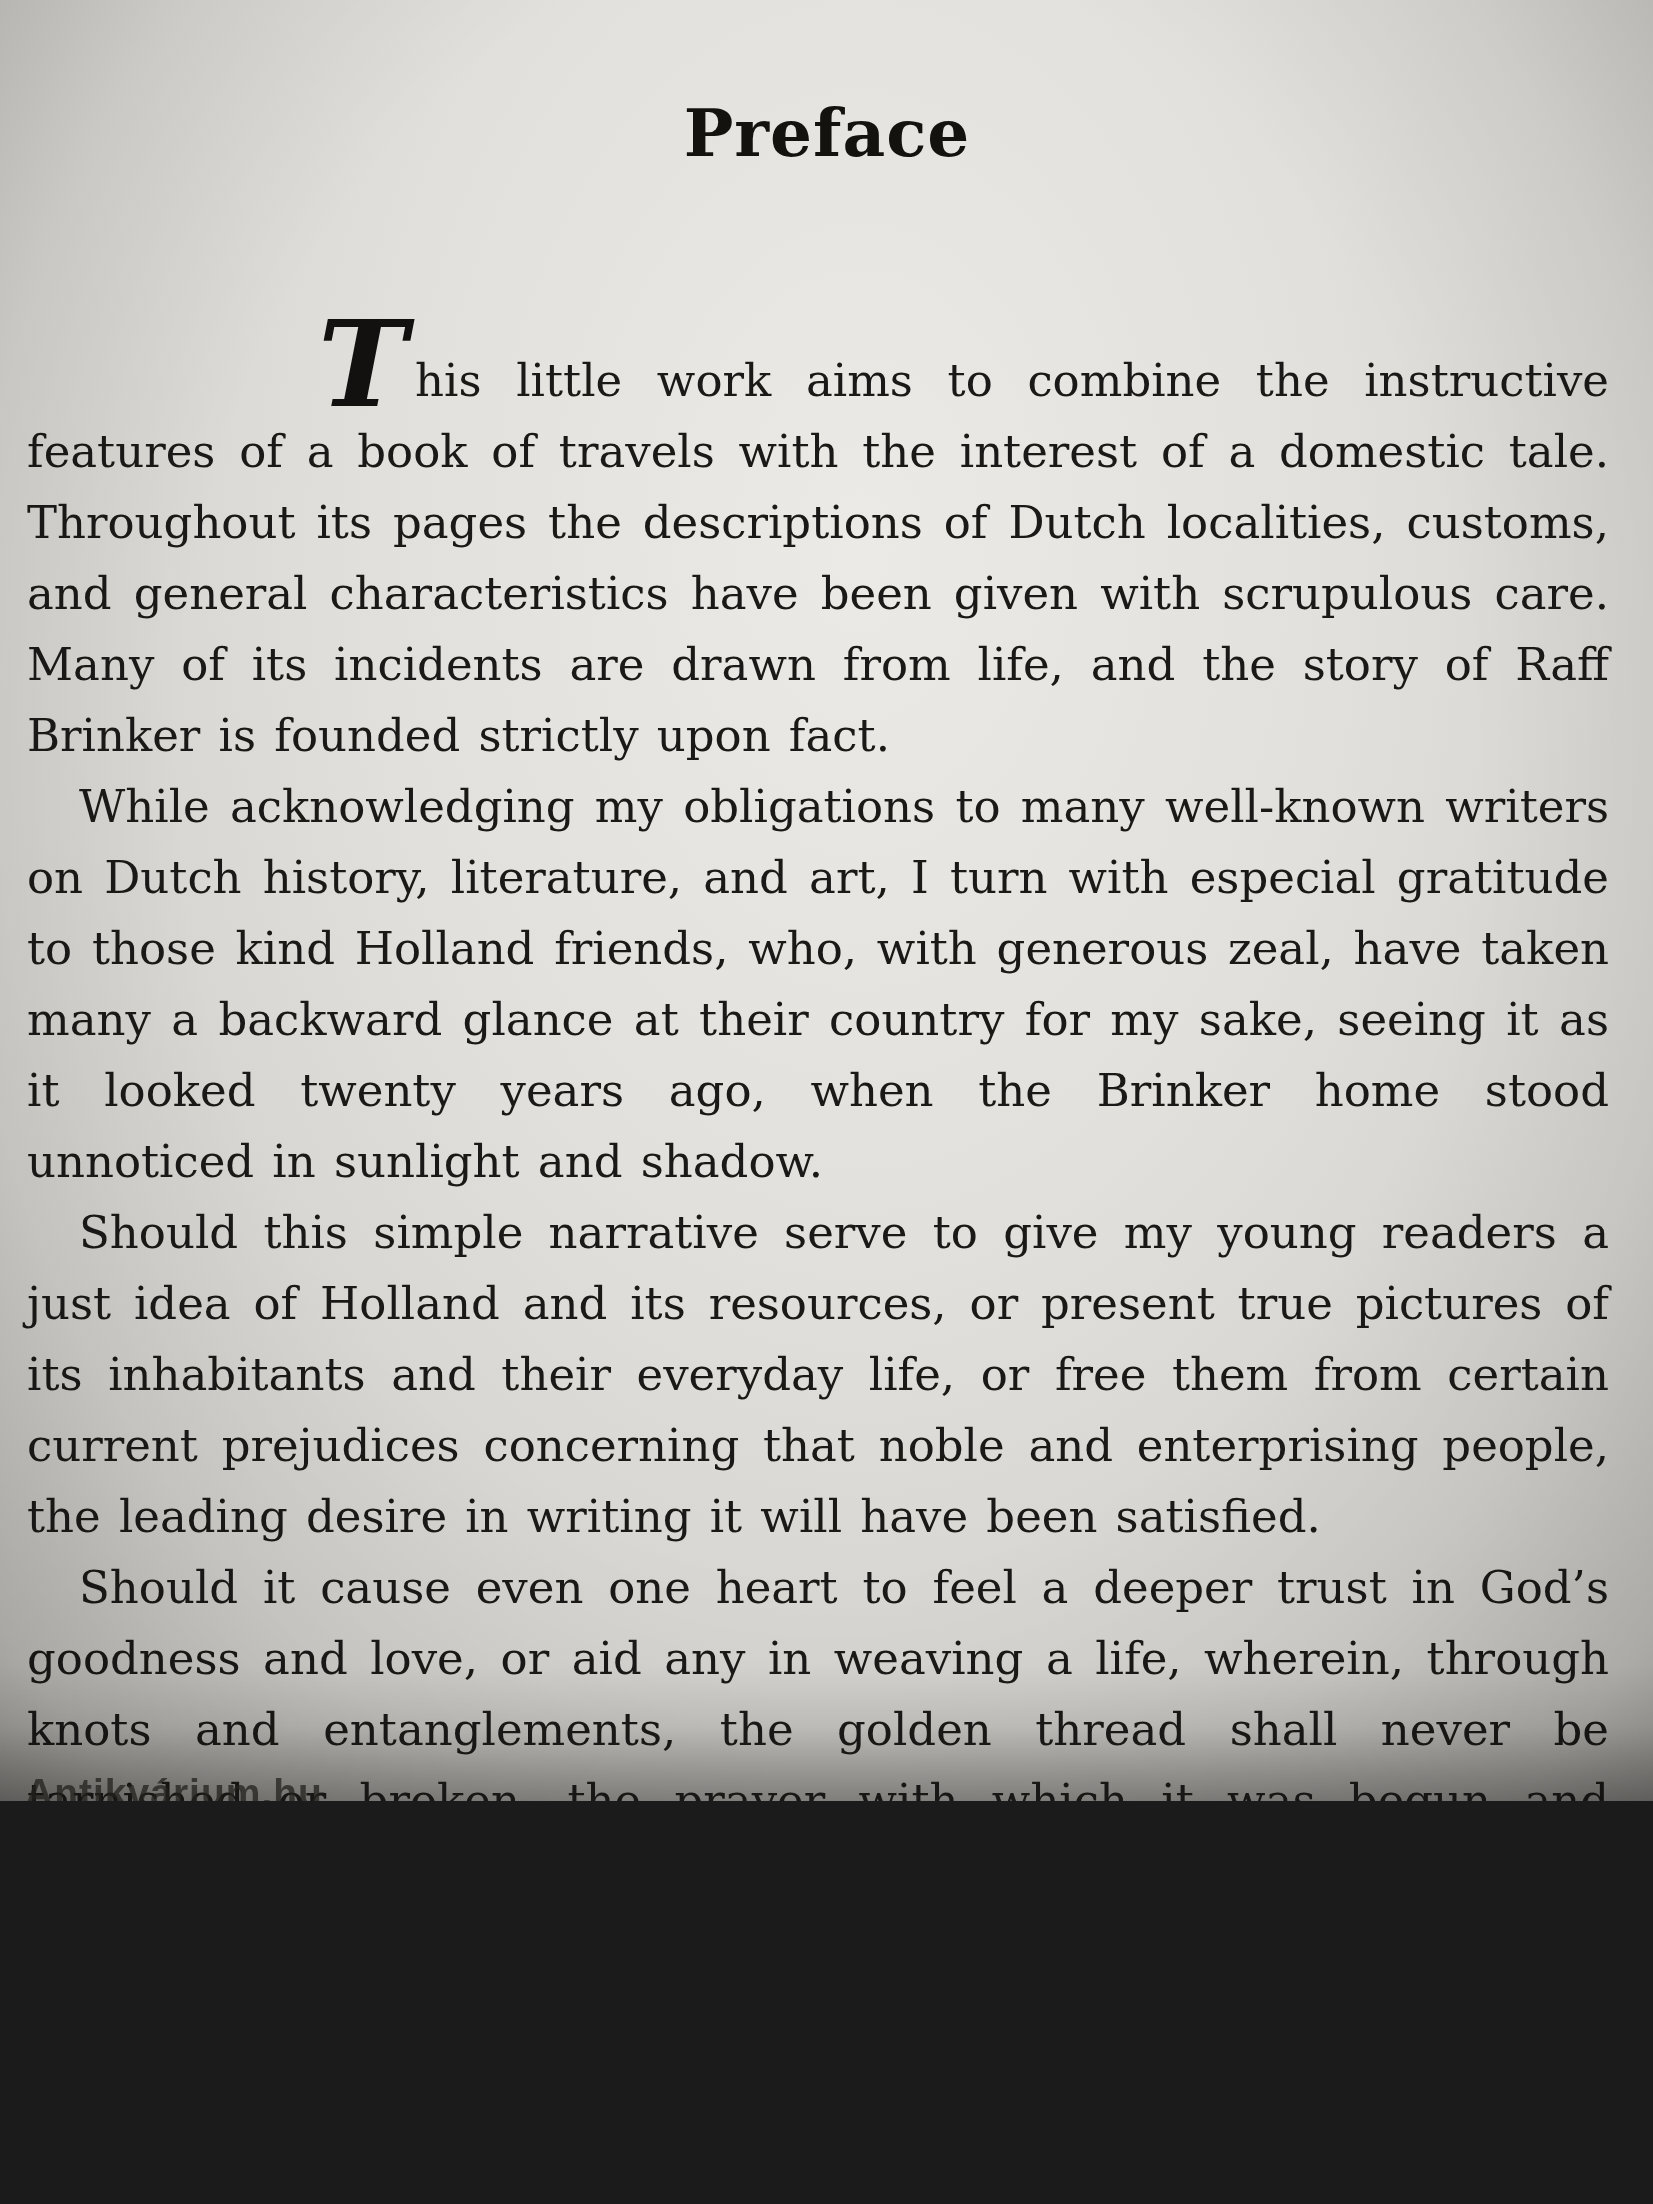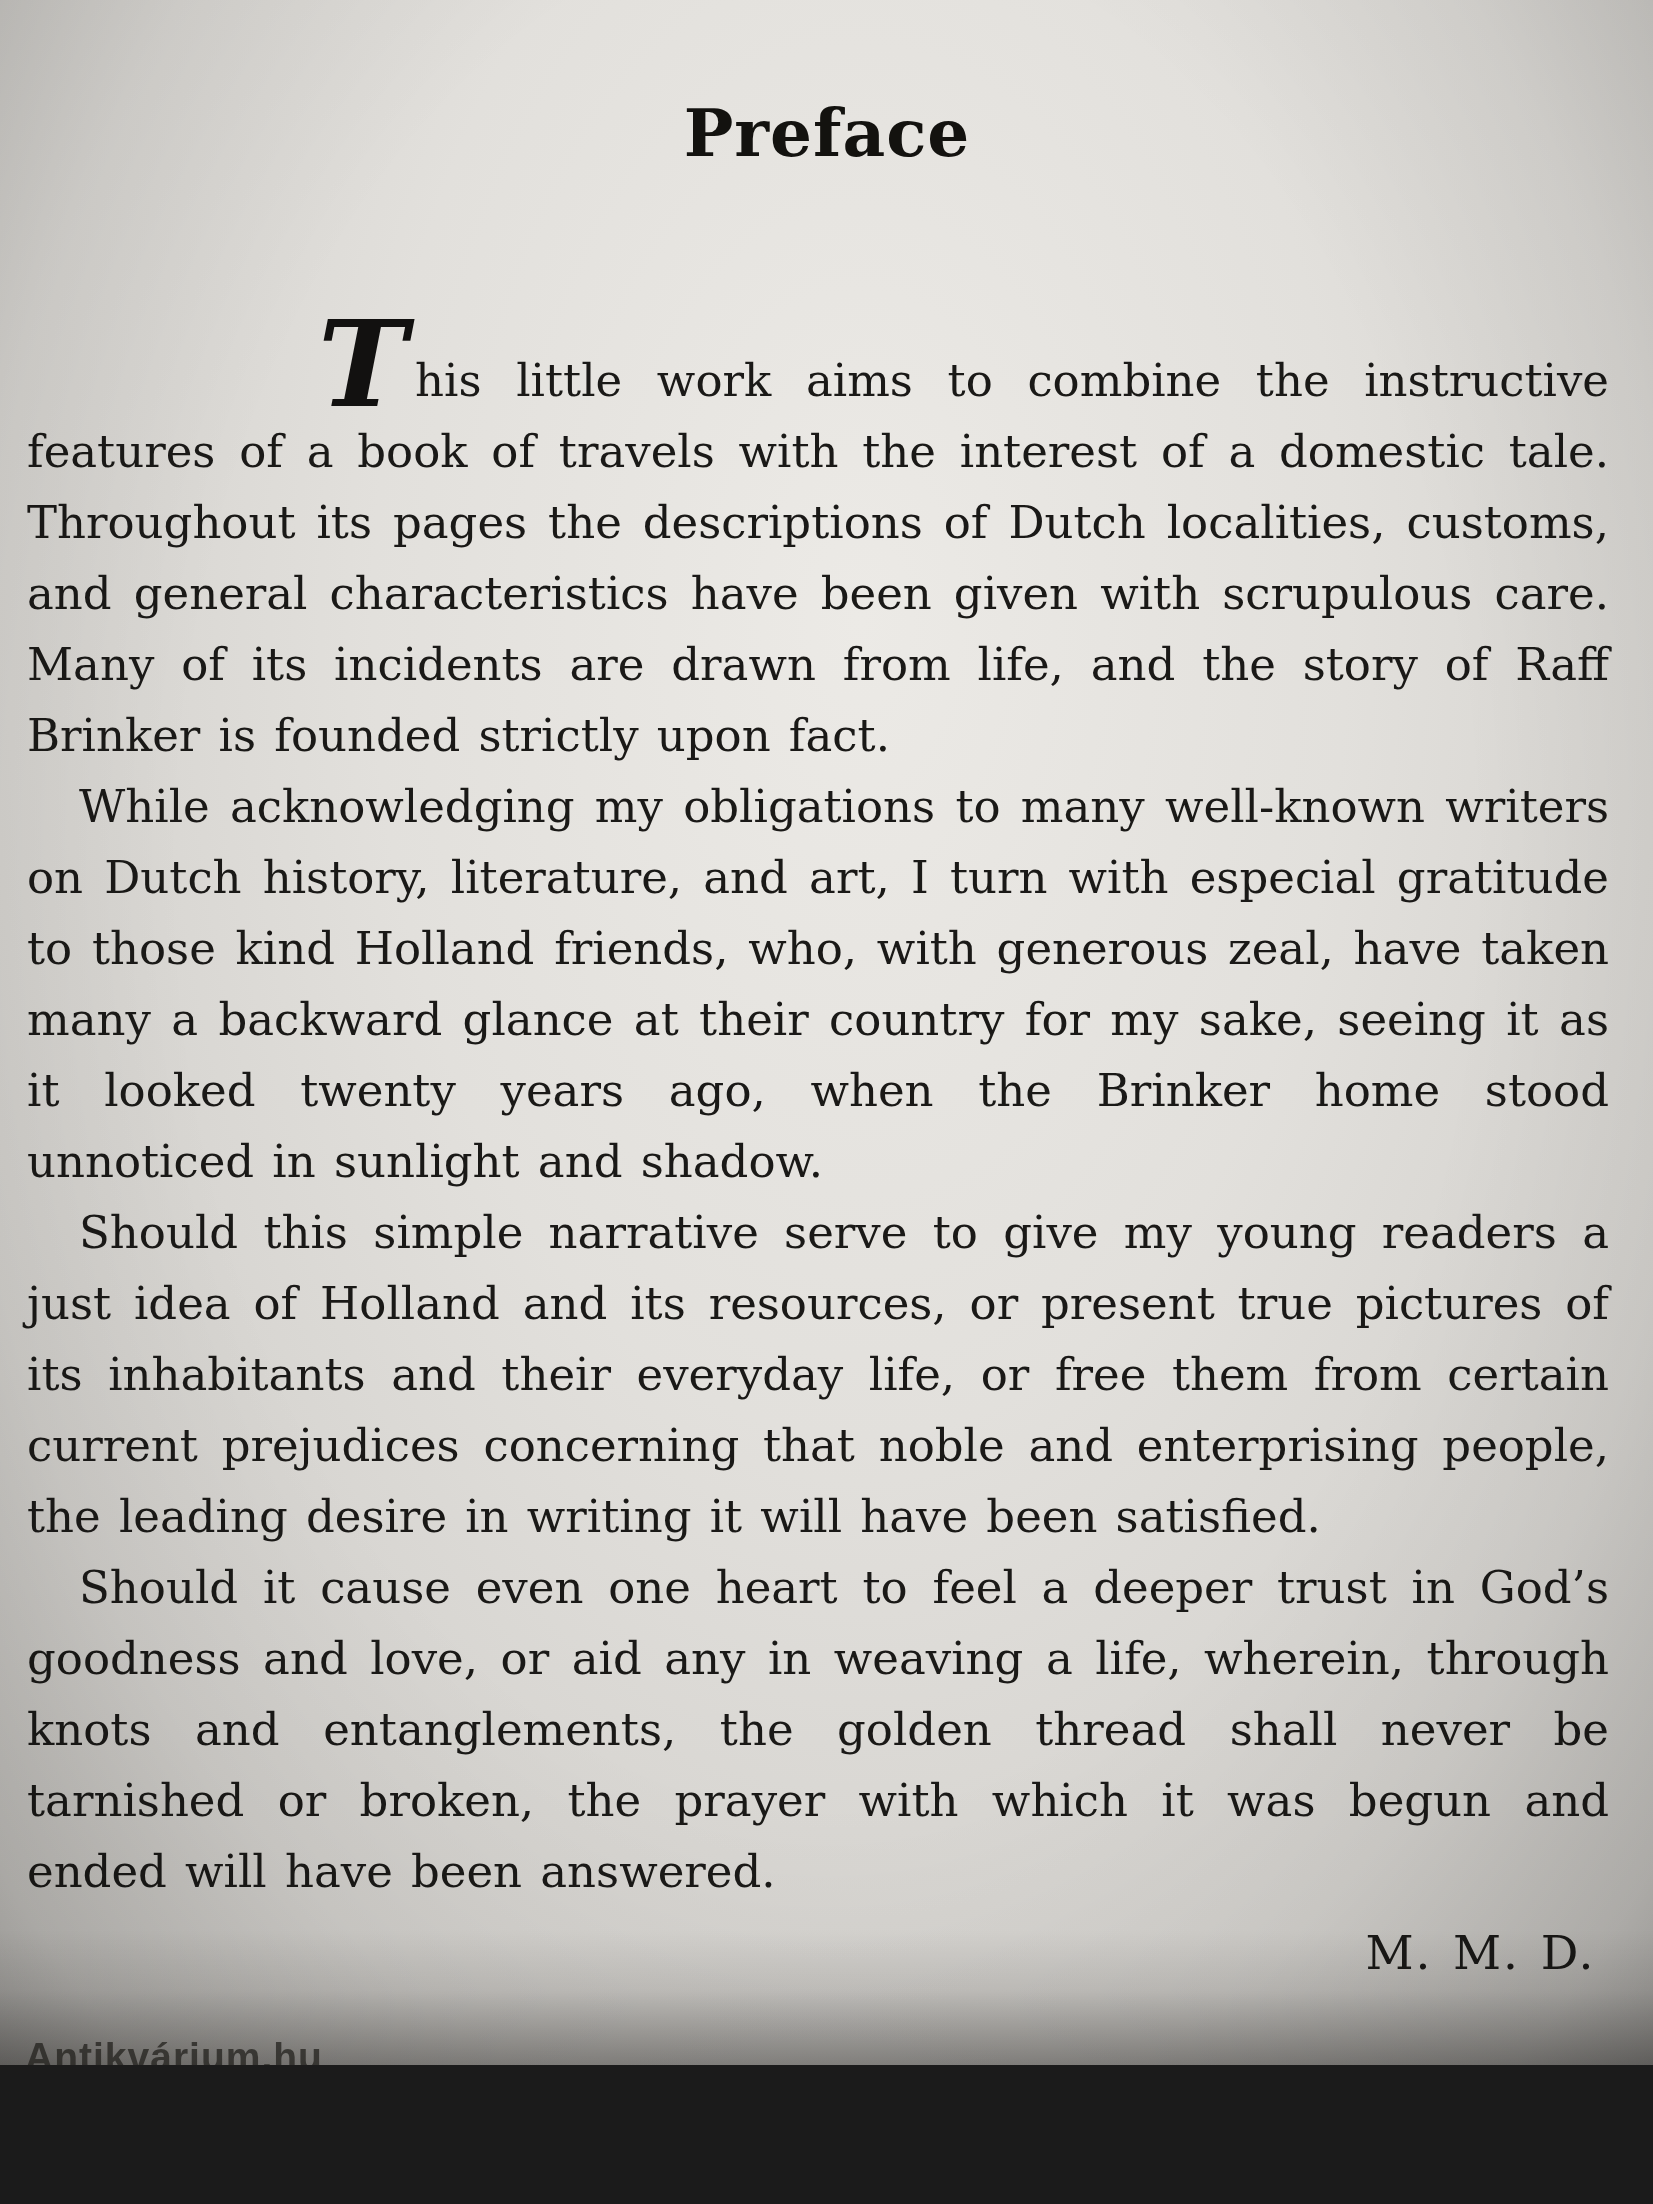--- a/index.html
+++ b/index.html
@@ -11,7 +11,7 @@
   .photo {
     position: relative;
     width: 1654px;
-    height: 2065px;
+    height: 1801px;
     overflow: hidden;
     background:
       radial-gradient(ellipse at 52% 30%, #eceae6 0%, #e2e0dc 40%, #d4d2ce 70%, #c2c0bc 100%);

